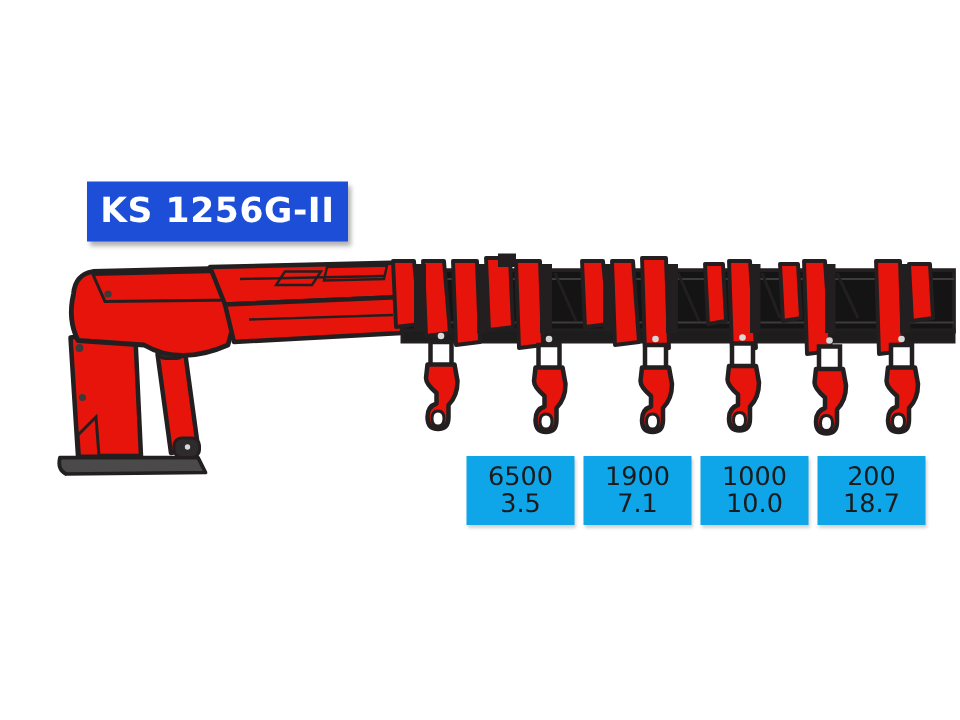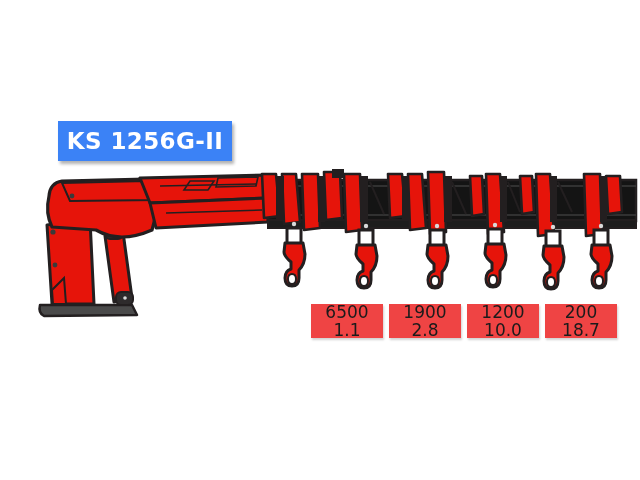--- a/index.html
+++ b/index.html
@@ -26,7 +26,7 @@
     top: 121px;
     width: 174px;
     height: 40px;
-    background: #3b82f6;
+    background: #1d4ed8;
     display: flex;
     align-items: center;
     justify-content: center;

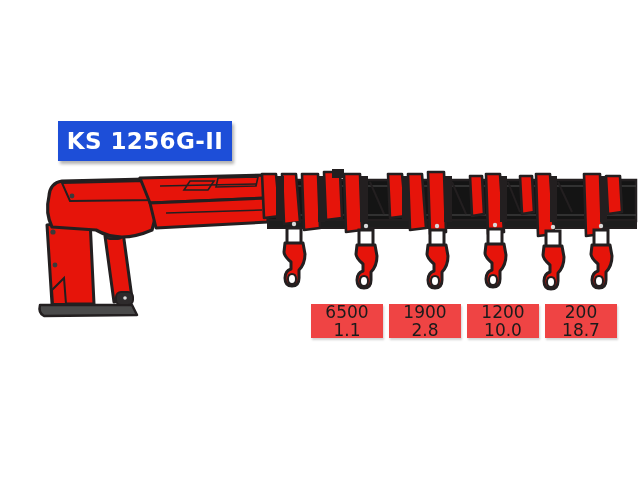--- a/index.html
+++ b/index.html
@@ -51,8 +51,8 @@
   }
   .cap-box {
     width: 72px;
-    height: 34px;
-    background: #ef4444;
+    height: 46px;
+    background: #0ea5e9;
     display: flex;
     flex-direction: column;
     align-items: center;

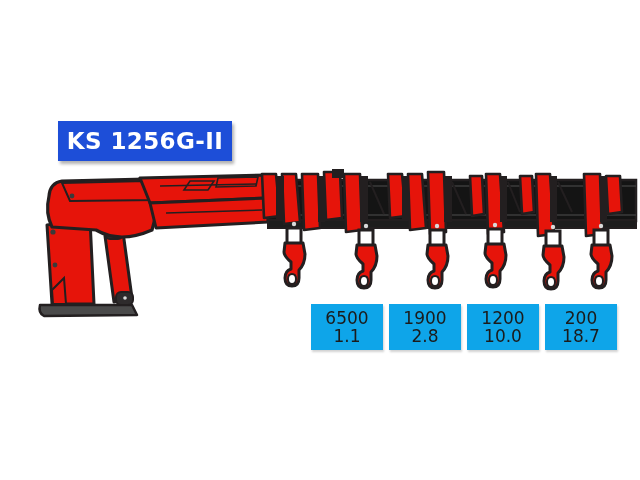--- a/index.html
+++ b/index.html
@@ -216,7 +216,7 @@
       <span class="cap-reach">2.8</span>
     </div>
     <div class="cap-box">
-      <span class="cap-load">1200</span>
+      <span class="cap-load">1000</span>
       <span class="cap-reach">10.0</span>
     </div>
     <div class="cap-box">

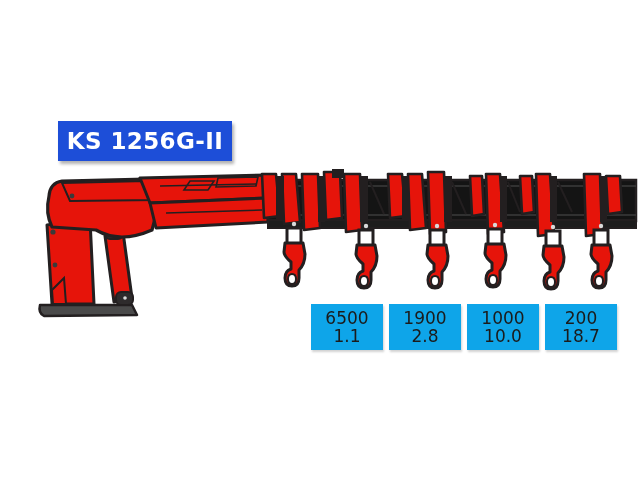--- a/index.html
+++ b/index.html
@@ -209,7 +209,7 @@
   <div id="capacity-row">
     <div class="cap-box">
       <span class="cap-load">6500</span>
-      <span class="cap-reach">1.1</span>
+      <span class="cap-reach">3.5</span>
     </div>
     <div class="cap-box">
       <span class="cap-load">1900</span>

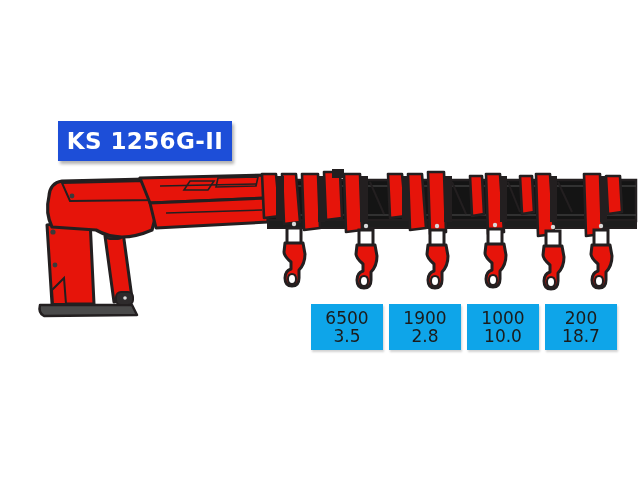--- a/index.html
+++ b/index.html
@@ -213,7 +213,7 @@
     </div>
     <div class="cap-box">
       <span class="cap-load">1900</span>
-      <span class="cap-reach">2.8</span>
+      <span class="cap-reach">7.1</span>
     </div>
     <div class="cap-box">
       <span class="cap-load">1000</span>

